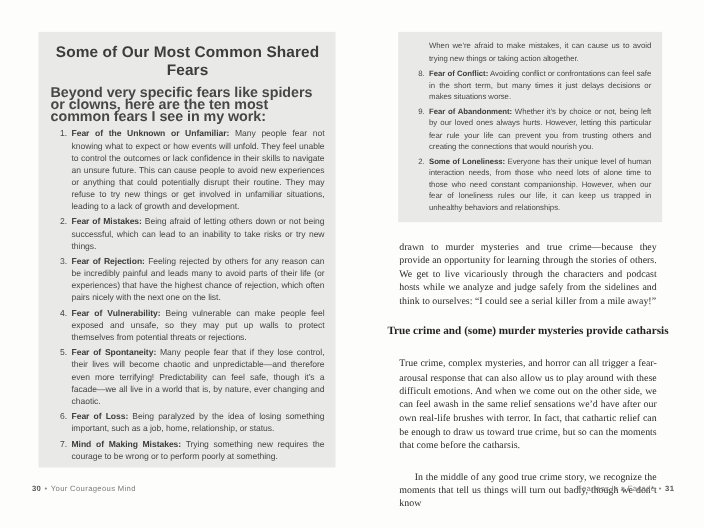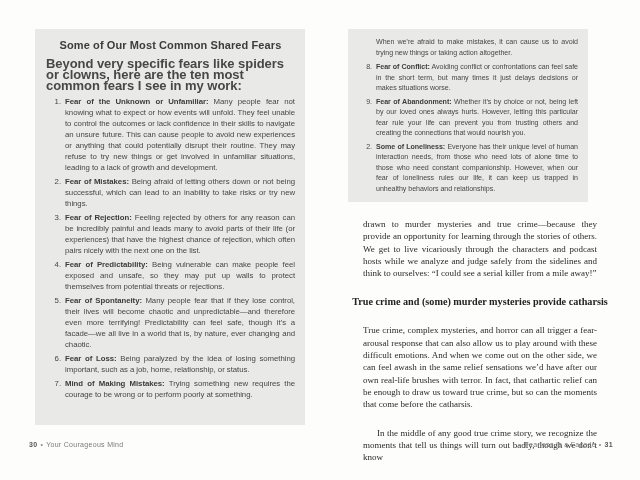--- a/index.html
+++ b/index.html
@@ -26,7 +26,7 @@
   }
   .box-title{
     text-align:center;font-weight:bold;
-    font-size:11px;color:#3c3c3a;
+    font-size:14px;color:#3c3c3a;
     margin:1px 0 7px 0;letter-spacing:0.1px;
   }
   .box-intro{

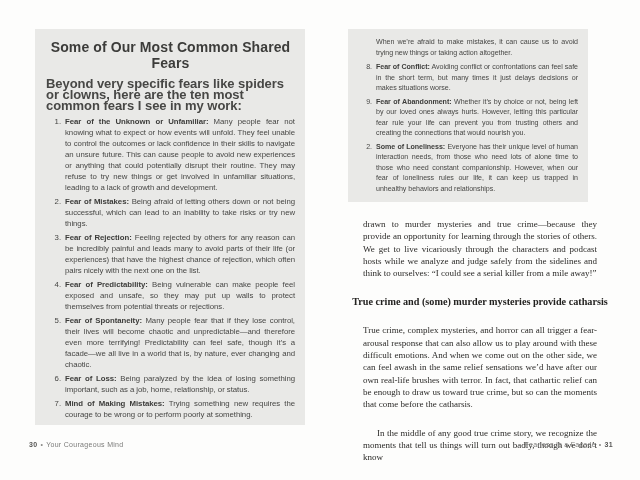--- a/index.html
+++ b/index.html
@@ -43,7 +43,7 @@
   #right-col{position:absolute;left:347px;top:29px;width:266px;}
   #right-box{
     box-sizing:border-box;
-    margin-left:1px;width:240px;
+    margin-left:15px;width:240px;
     padding:8px 10px 5px 10px;
     overflow:hidden;max-height:196px;
   }

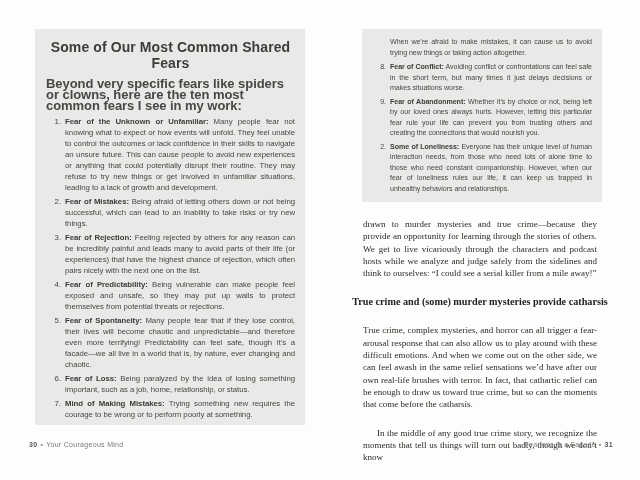--- a/index.html
+++ b/index.html
@@ -99,7 +99,7 @@
     </div>
     <div class="fear-item">
       <span class="num">4.</span>
-      <span class="itxt"><b>Fear of Predictability:</b> <span>Being vulnerable can make people feel exposed and unsafe, so they may put up walls to protect themselves from potential threats or rejections.</span></span>
+      <span class="itxt"><b>Fear of Vulnerability:</b> <span>Being vulnerable can make people feel exposed and unsafe, so they may put up walls to protect themselves from potential threats or rejections.</span></span>
     </div>
     <div class="fear-item">
       <span class="num">5.</span>

